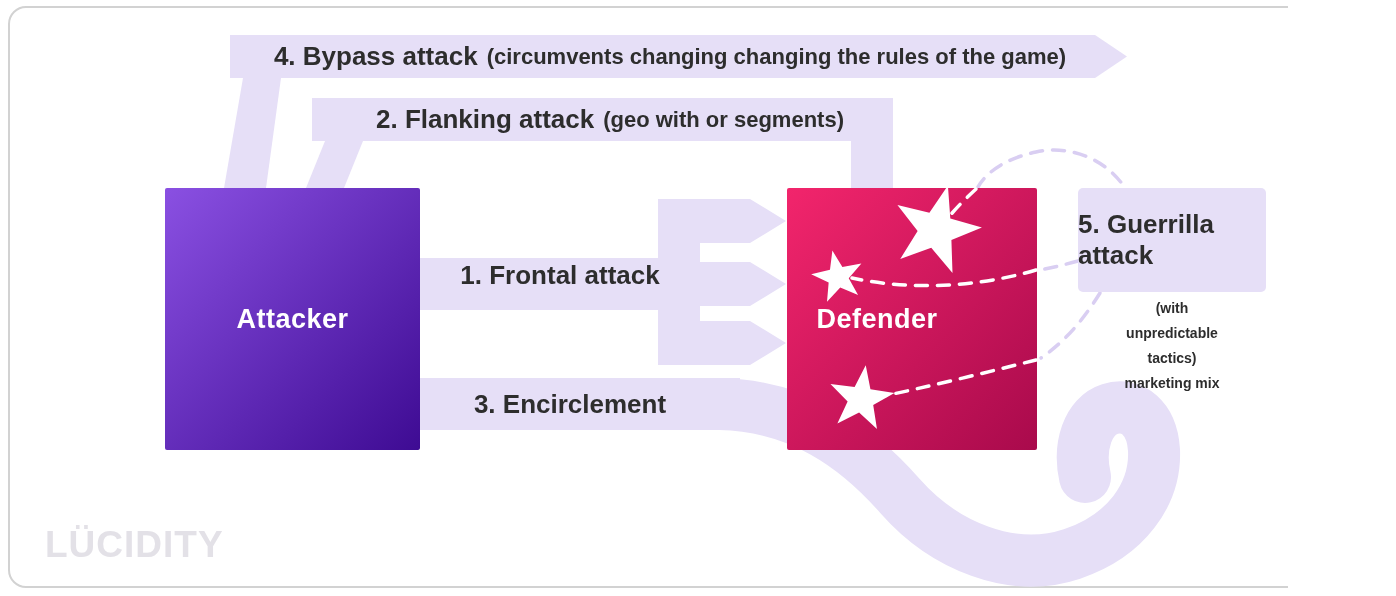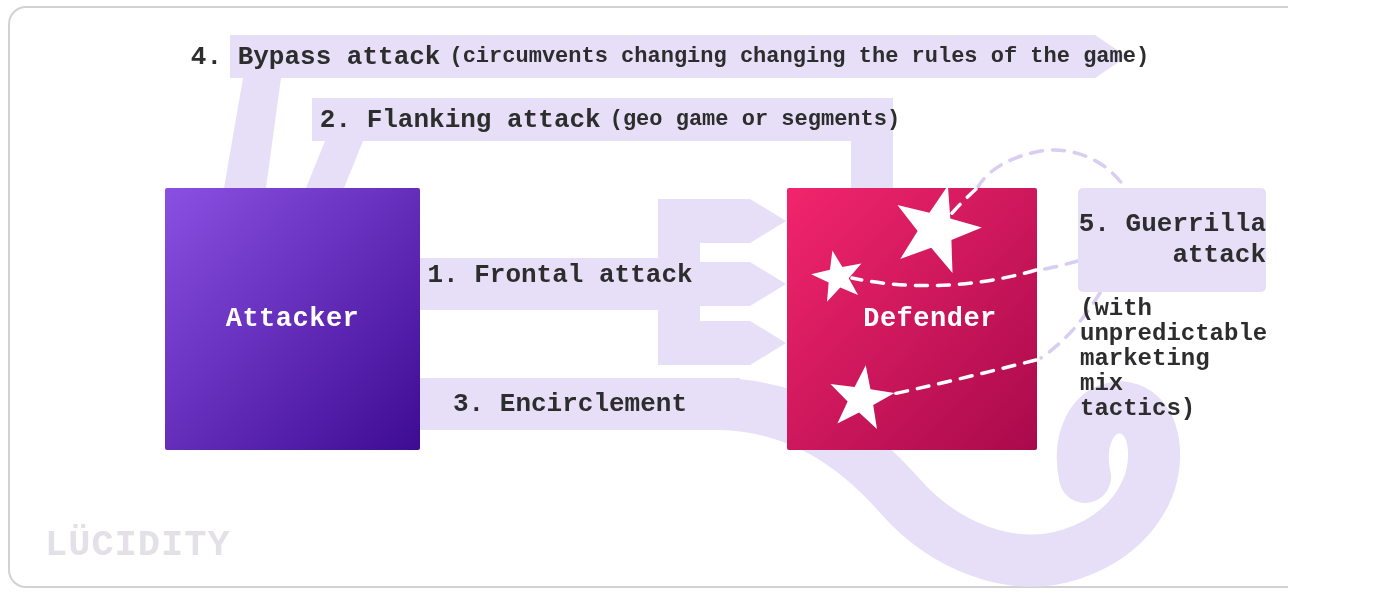--- a/index.html
+++ b/index.html
@@ -10,7 +10,7 @@
   }
   html,body{margin:0;padding:0;background:#ffffff;}
   body{font-family:"Liberation Sans", sans-serif;}
-  .stage{position:relative;width:1288px;height:596px;background:#ffffff;overflow:hidden;font-family:Liberation Mono, monospace;}
+  .stage{position:relative;width:1288px;height:596px;background:#ffffff;overflow:hidden;}
   .card{position:absolute;left:8px;top:6px;width:1378px;height:582px;background:#ffffff;
         border:2px solid var(--card_border);border-radius:18px;box-sizing:border-box;}
   svg.diagram{position:absolute;left:0;top:0;}

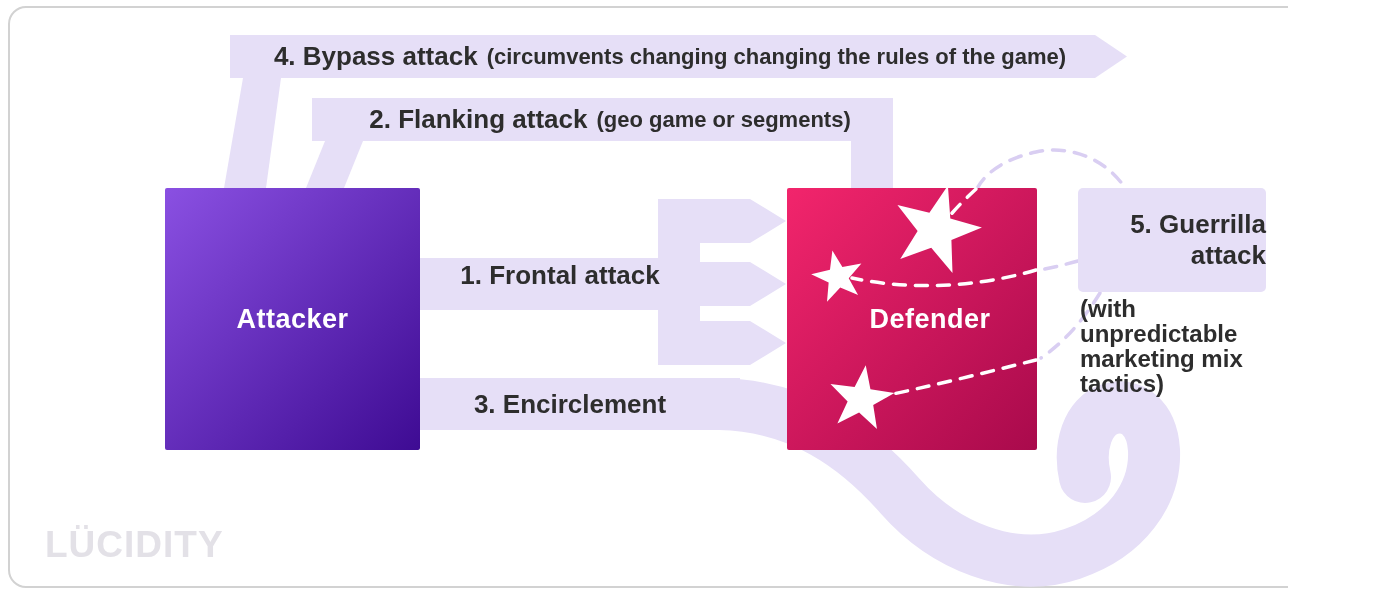--- a/index.html
+++ b/index.html
@@ -99,7 +99,7 @@
 
   <div class="overlay band-label" style="left:330px;top:98px;width:560px;height:43px;">
     <span class="lbl">2. Flanking attack</span>
-    <span class="note-inline">(geo game or segments)</span>
+    <span class="note-inline">(geo with or segments)</span>
   </div>
 
   <div class="overlay band-label" style="left:425px;top:249px;width:270px;height:52px;">

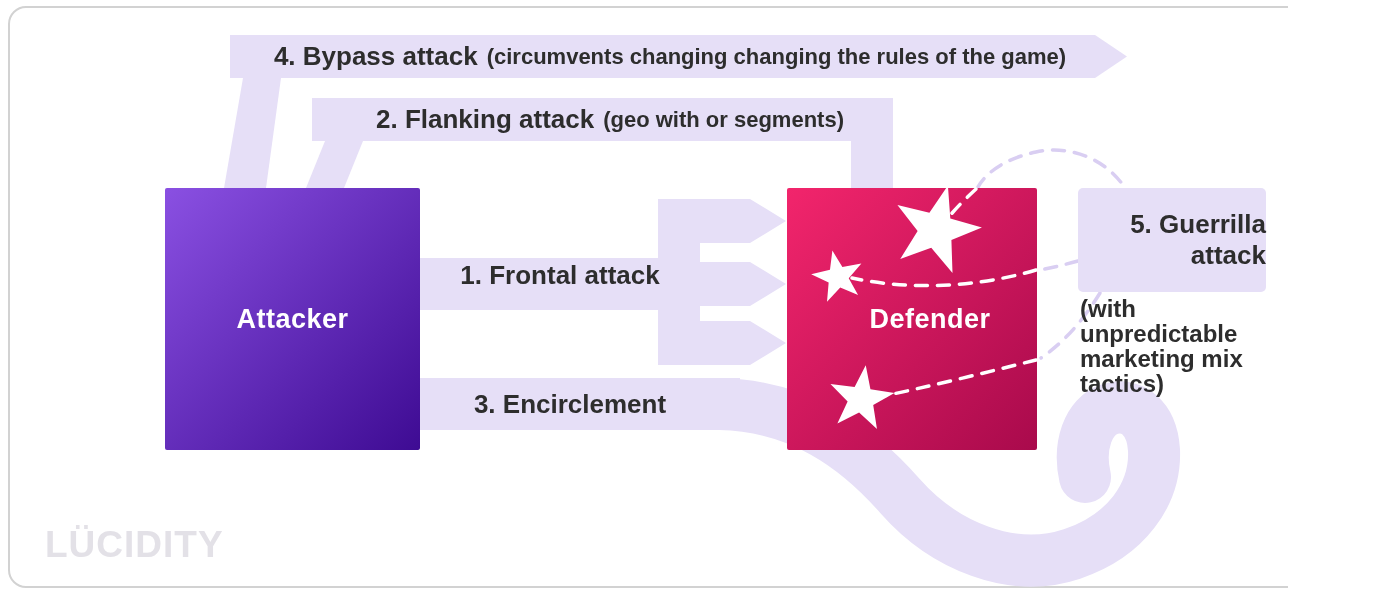--- a/index.html
+++ b/index.html
@@ -32,7 +32,7 @@
   .center-label{font-size:27px;font-weight:700;color:var(--box_label);letter-spacing:0.5px;}
   .note-block{position:absolute;font-size:24px;font-weight:700;line-height:25px;color:var(--text);}
   .guerrilla-box{position:absolute;left:1078px;top:188px;width:188px;height:104px;background:var(--arrow);
-        border-radius:5px;display:flex;flex-direction:column;align-items:flex-end;justify-content:center;
+        border-radius:5px;display:flex;flex-direction:column;align-items:flex-start;justify-content:center;
         color:var(--text);font-size:26px;font-weight:700;line-height:31px;}
   .logo{position:absolute;left:45px;top:524px;font-size:37px;font-weight:700;letter-spacing:1px;color:var(--logo);}
 </style>

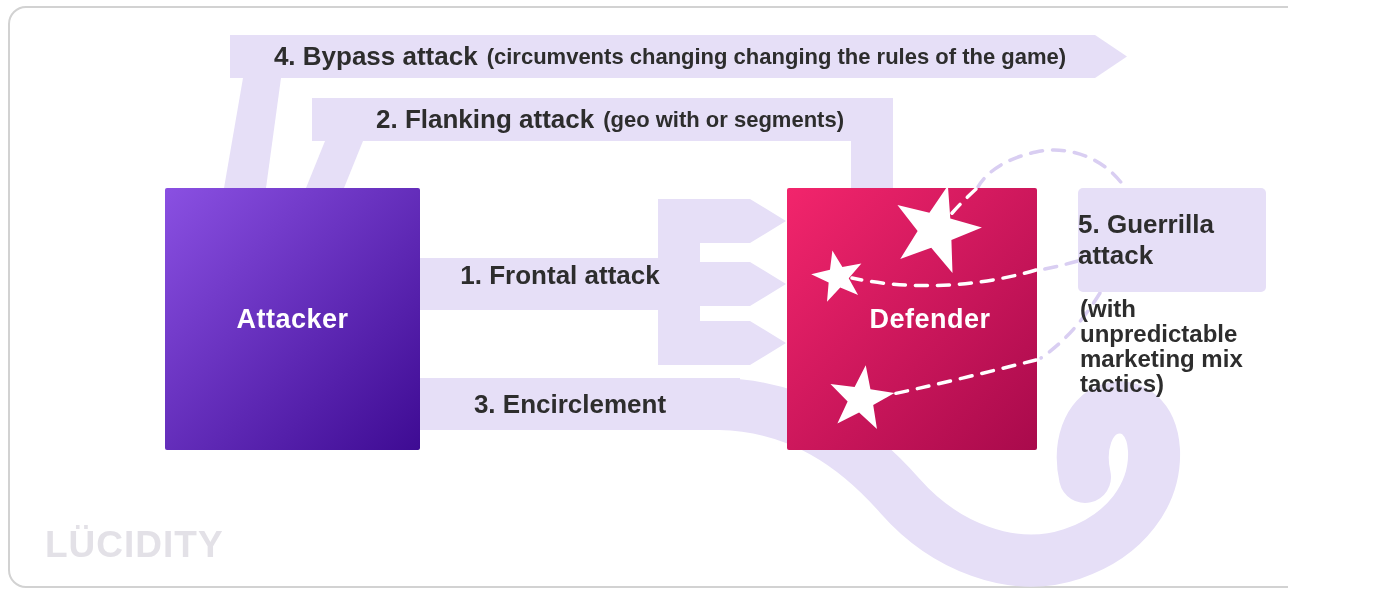--- a/index.html
+++ b/index.html
@@ -114,7 +114,7 @@
   <div class="overlay" style="left:165px;top:188px;width:255px;height:262px;align-items:center;">
     <span class="center-label">Attacker</span>
   </div>
-  <div class="overlay" style="left:805px;top:188px;width:250px;height:262px;">
+  <div class="overlay" style="left:752px;top:188px;width:250px;height:262px;">
     <span class="center-label">Defender</span>
   </div>
 

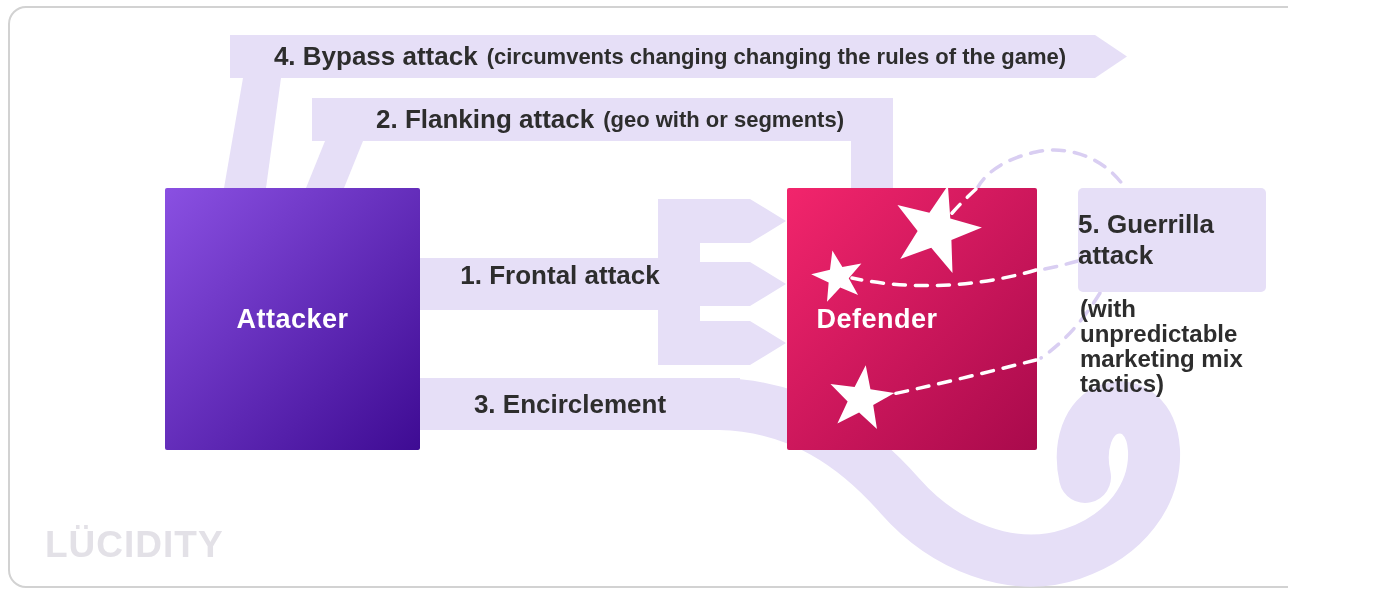--- a/index.html
+++ b/index.html
@@ -30,7 +30,7 @@
   .lbl{font-size:26px;font-weight:700;}
   .note-inline{font-size:22px;font-weight:700;}
   .center-label{font-size:27px;font-weight:700;color:var(--box_label);letter-spacing:0.5px;}
-  .note-block{position:absolute;font-size:24px;font-weight:700;line-height:25px;color:var(--text);}
+  .note-block{position:absolute;text-align:center;font-size:14px;font-weight:700;line-height:25px;color:var(--text);}
   .guerrilla-box{position:absolute;left:1078px;top:188px;width:188px;height:104px;background:var(--arrow);
         border-radius:5px;display:flex;flex-direction:column;align-items:flex-start;justify-content:center;
         color:var(--text);font-size:26px;font-weight:700;line-height:31px;}

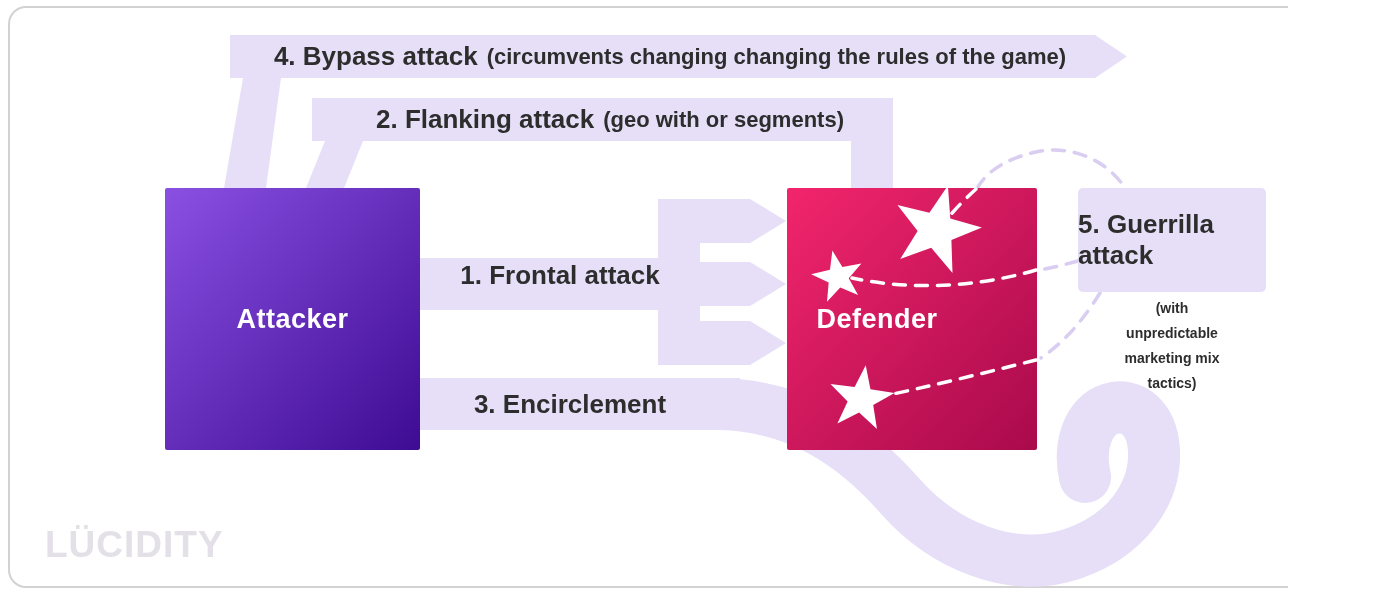--- a/index.html
+++ b/index.html
@@ -125,8 +125,8 @@
   <div class="note-block" style="left:1080px;top:296px;width:184px;">
     <div>(with</div>
     <div>unpredictable</div>
+    <div>tactics)</div>
     <div>marketing mix</div>
-    <div>tactics)</div>
   </div>
 
   <div class="logo">LÜCIDITY</div>

